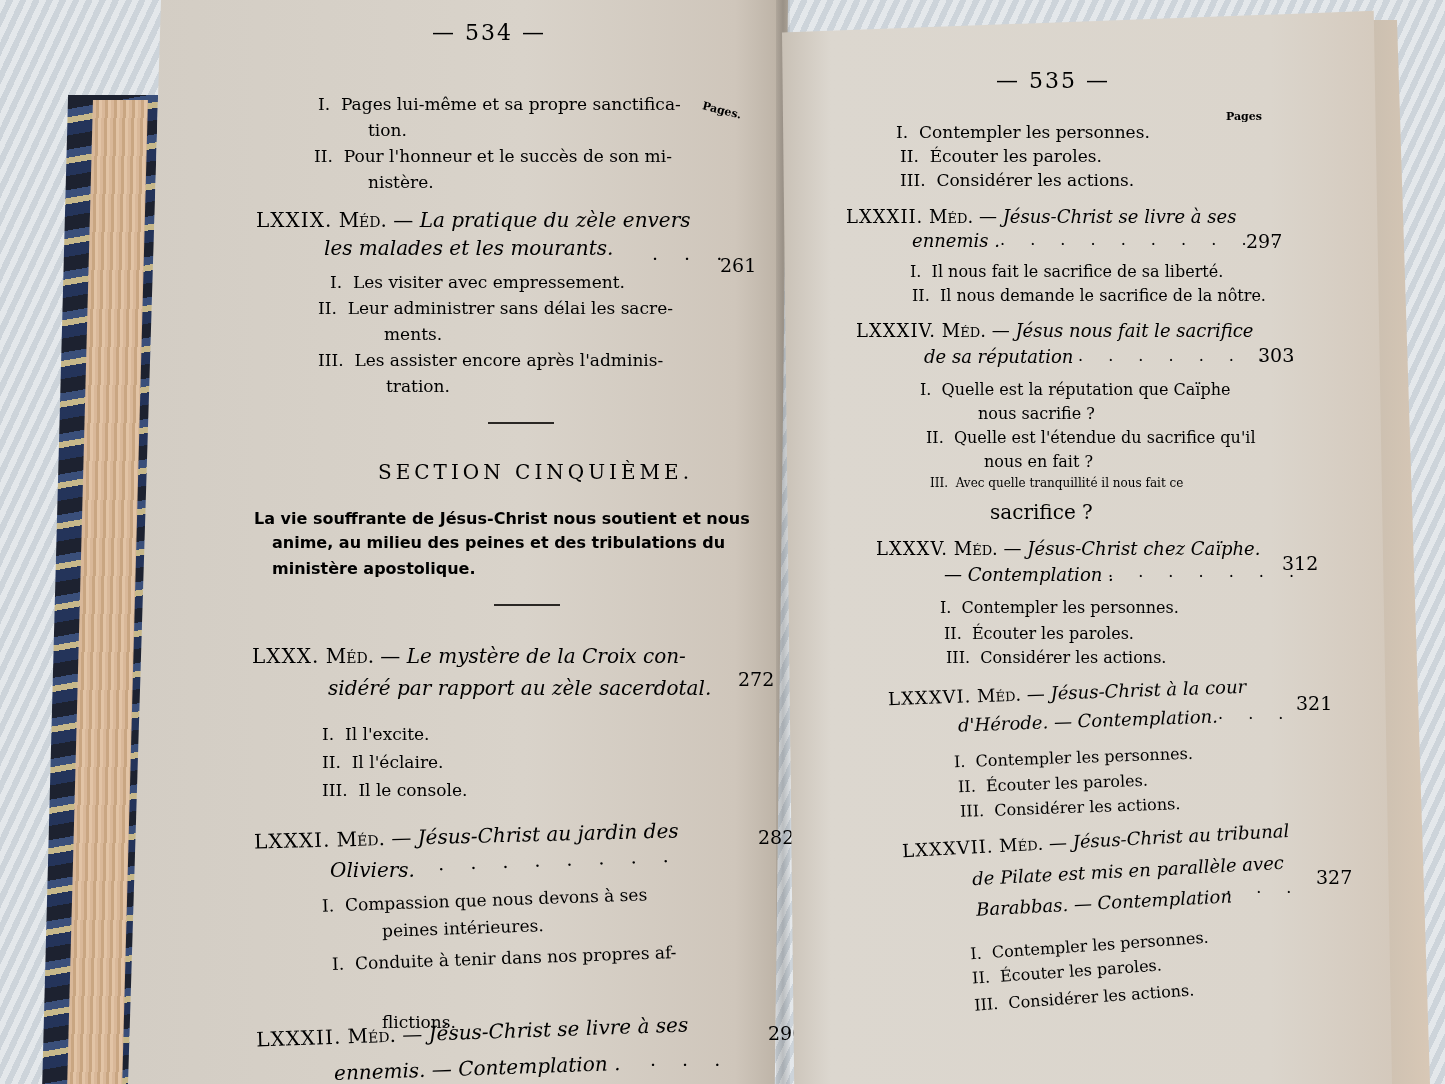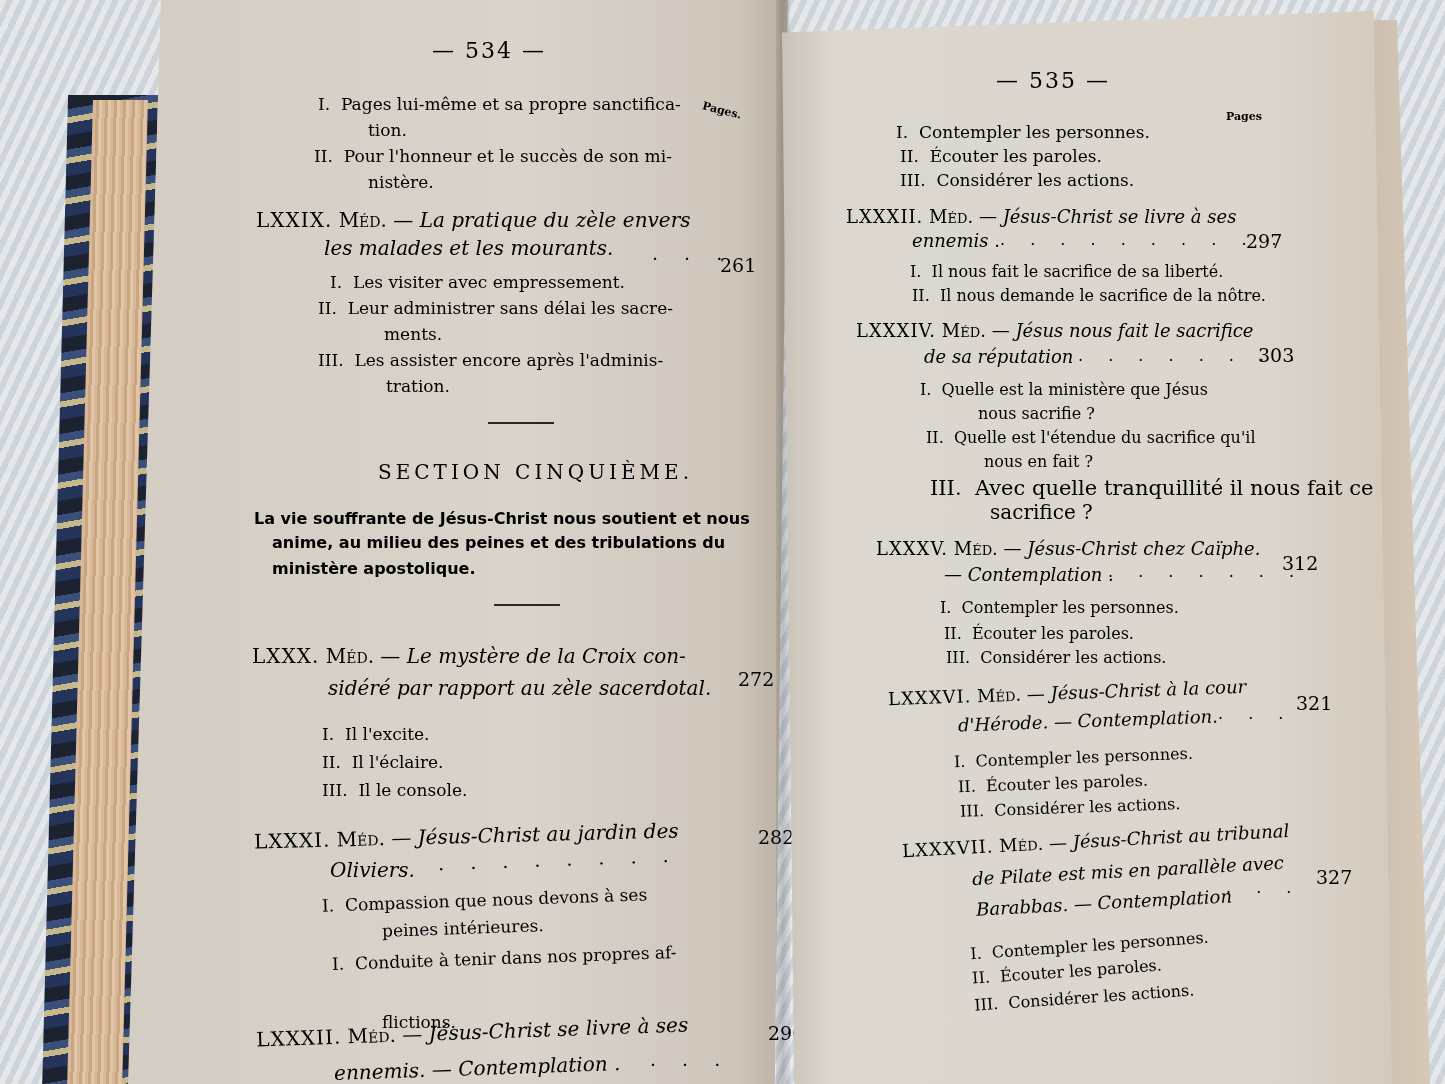--- a/index.html
+++ b/index.html
@@ -66,7 +66,7 @@
 
 <div class="page page-left"></div>
 <div>
-  <div class="abs folio" style="left:432px;top:38px;">— 534 —</div>
+  <div class="abs folio" style="left:432px;top:20px;">— 534 —</div>
   <div class="abs pages-lbl" style="left:702px;top:104px;transform:rotate(14deg);">Pages.</div>
 
   <div class="abs sub" style="left:318px;top:94px;"><span>I.</span>&nbsp; <span>Pages lui-même et sa propre sanctifica-</span></div>

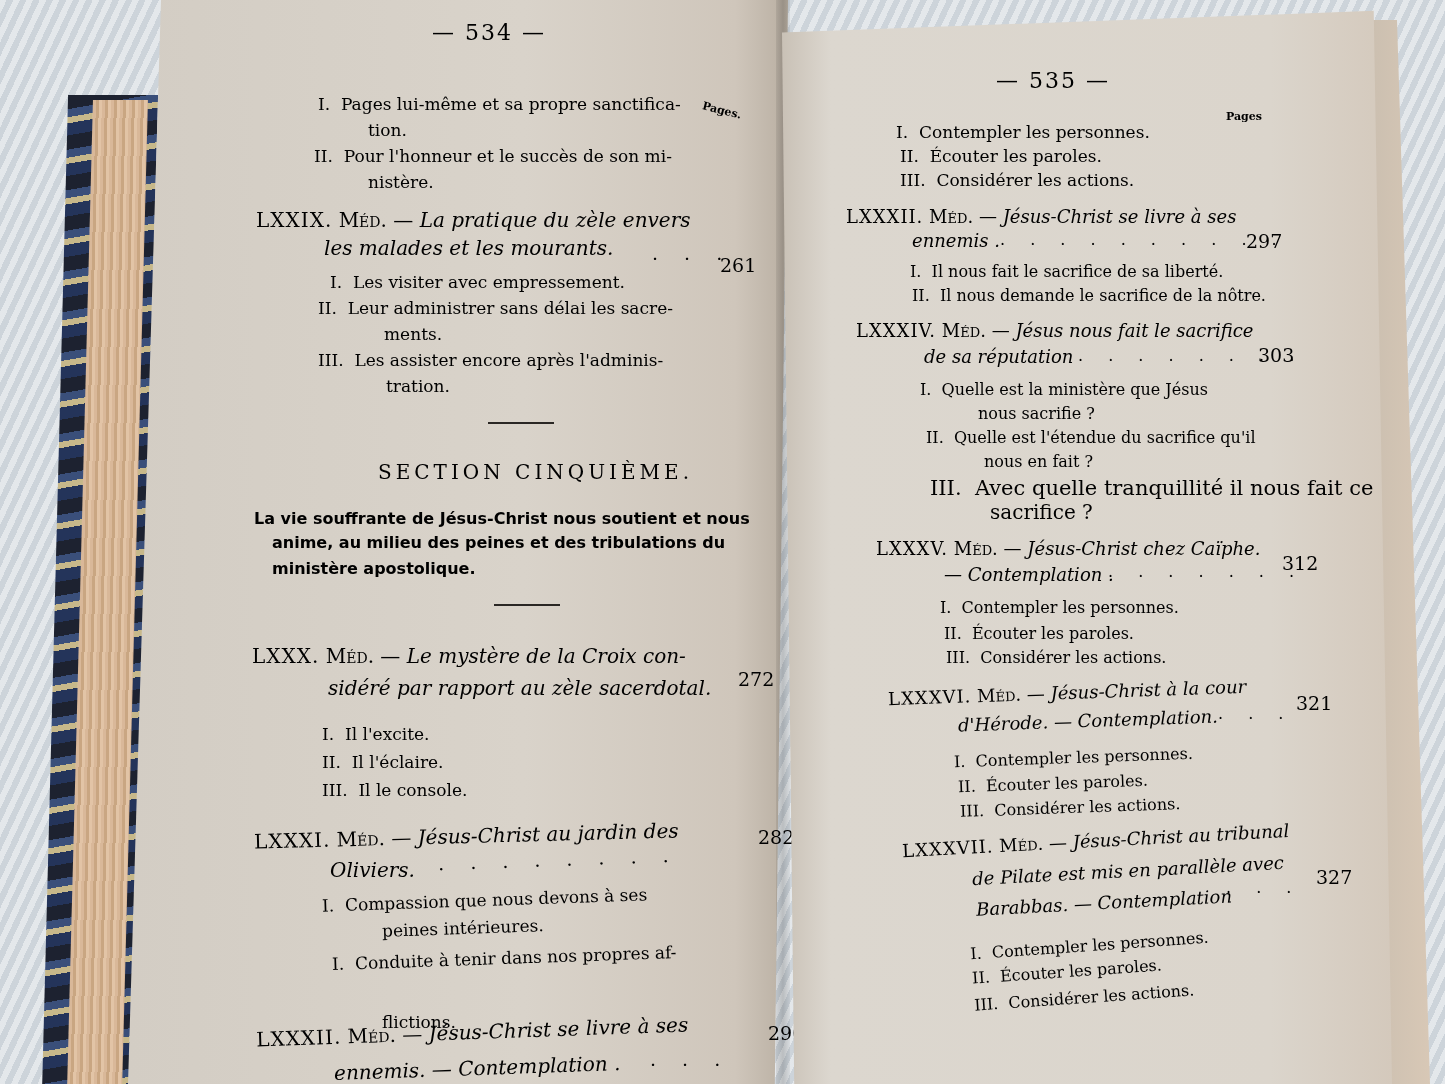--- a/index.html
+++ b/index.html
@@ -147,7 +147,7 @@
   <div class="abs entry-head title-it" style="left:924px;top:346px;font-size:18px;">de sa réputation</div>
   <div class="abs pg dots" style="left:1078px;top:346px;font-size:16px;">. . . . . . . .</div>
   <div class="abs pg" style="left:1258px;top:344px;">303</div>
-  <div class="abs sub" style="left:920px;top:380px;font-size:16px;"><span>I.</span>&nbsp; <span>Quelle est la ministère que Jésus</span></div>
+  <div class="abs sub" style="left:920px;top:380px;font-size:16px;"><span>I.</span>&nbsp; <span>Quelle est la réputation que Caïphe</span></div>
   <div class="abs sub" style="left:978px;top:404px;font-size:16px;">nous sacrifie ?</div>
   <div class="abs sub" style="left:926px;top:428px;font-size:16px;"><span>II.</span>&nbsp; <span>Quelle est l'étendue du sacrifice qu'il</span></div>
   <div class="abs sub" style="left:984px;top:452px;font-size:16px;">nous en fait ?</div>

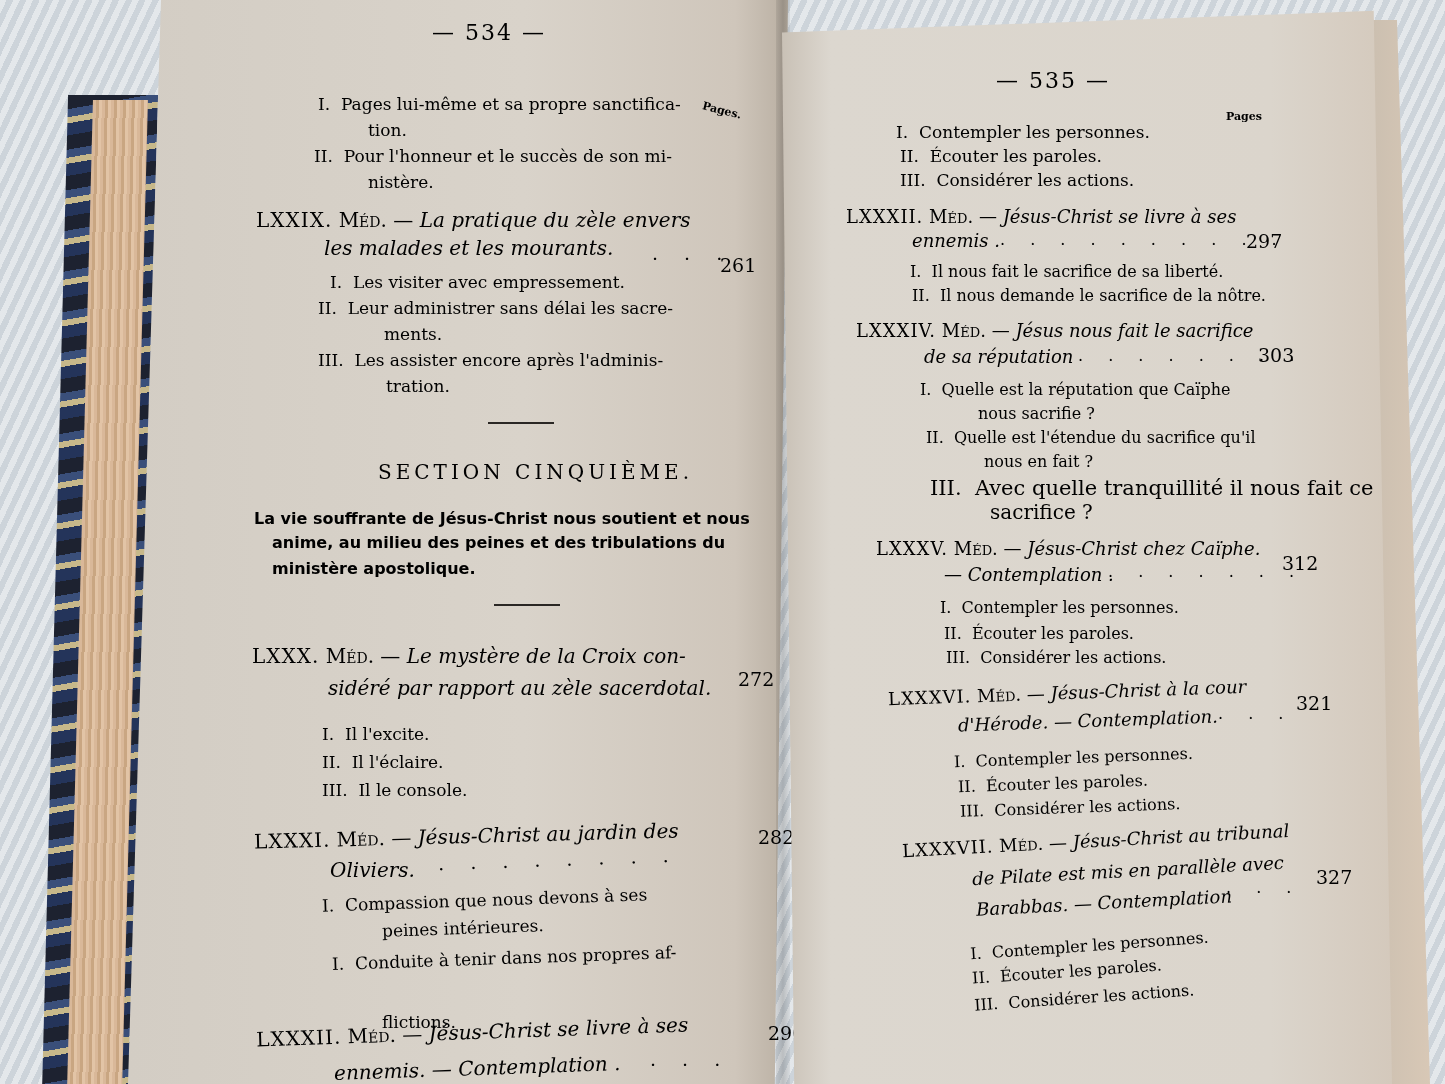--- a/index.html
+++ b/index.html
@@ -151,7 +151,7 @@
   <div class="abs sub" style="left:978px;top:404px;font-size:16px;">nous sacrifie ?</div>
   <div class="abs sub" style="left:926px;top:428px;font-size:16px;"><span>II.</span>&nbsp; <span>Quelle est l'étendue du sacrifice qu'il</span></div>
   <div class="abs sub" style="left:984px;top:452px;font-size:16px;">nous en fait ?</div>
-  <div class="abs sub" style="left:930px;top:476px;font-size:21px;"><span>III.</span>&nbsp; <span>Avec quelle tranquillité il nous fait ce</span></div>
+  <div class="abs sub" style="left:930px;top:476px;font-size:12px;"><span>III.</span>&nbsp; <span>Avec quelle tranquillité il nous fait ce</span></div>
   <div class="abs sub" style="left:990px;top:500px;font-size:20px;">sacrifice ?</div>
 
   <div class="abs entry-head" style="left:876px;top:538px;font-size:18px;">

